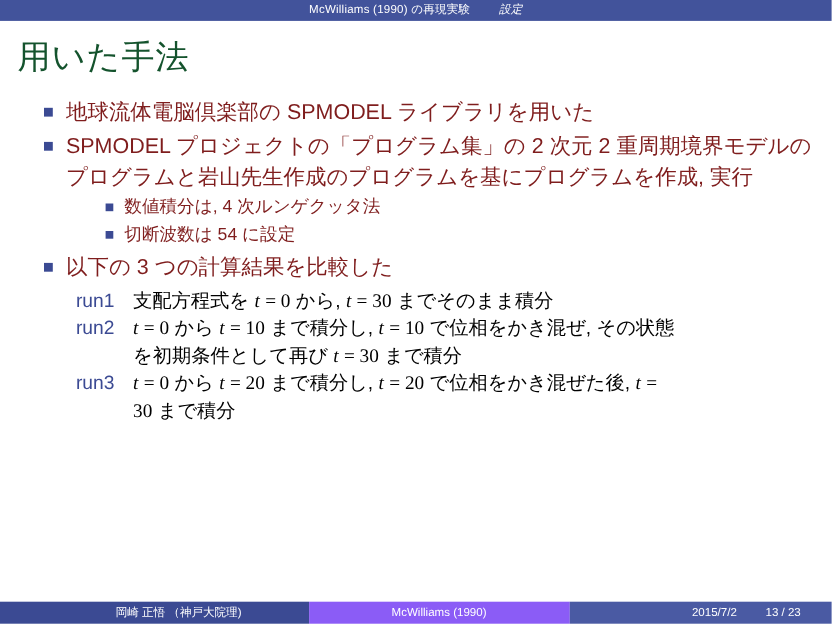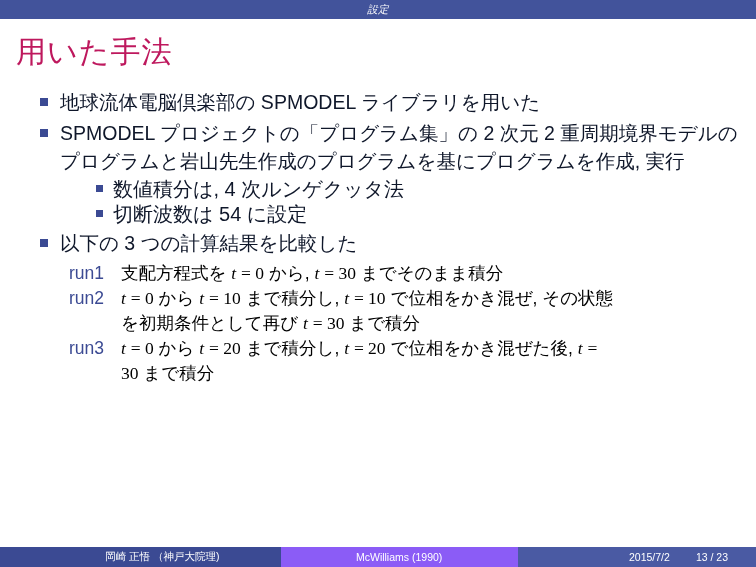--- a/index.html
+++ b/index.html
@@ -176,6 +176,7 @@
 <body>
 
 <div class="topbar">
+  <span class="topbar-item current">McWilliams (1990) の再現実験</span>
   <span class="topbar-item other">設定</span>
 </div>
 

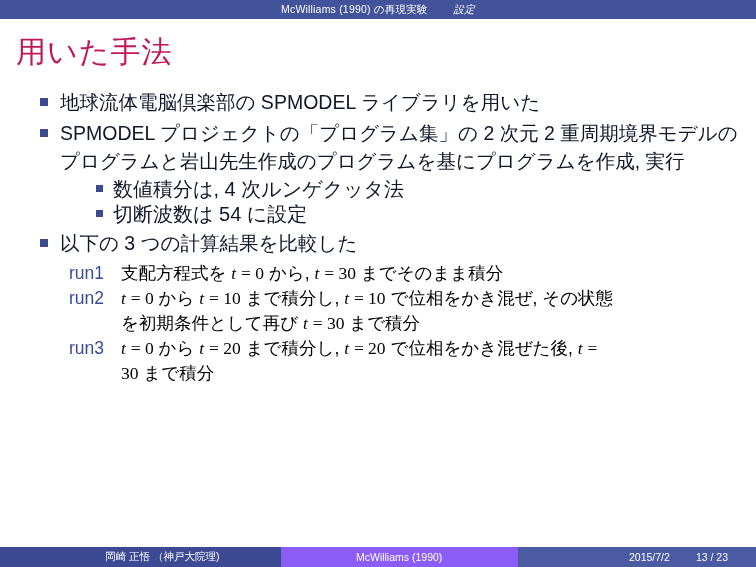--- a/index.html
+++ b/index.html
@@ -49,7 +49,7 @@
     top: 32px;
     left: 16px;
     font-size: 30px;
-    color: #be185d;
+    color: #14532d;
     letter-spacing: 1px;
     font-weight: normal;
   }

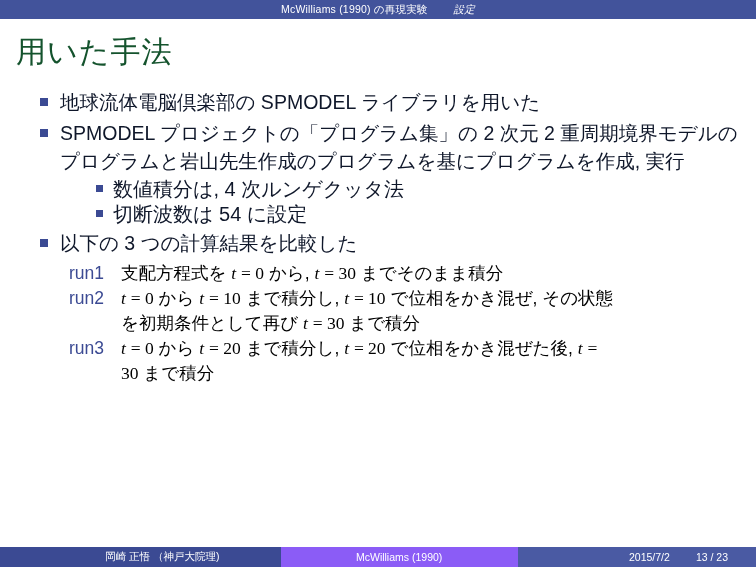--- a/index.html
+++ b/index.html
@@ -73,7 +73,7 @@
     line-height: 28px;
     margin-bottom: 3px;
     padding-left: 20px;
-    color: #0f172a;
+    color: #7f1d1d;
   }
   ul.lvl1 > li > .bullet {
     position: absolute;

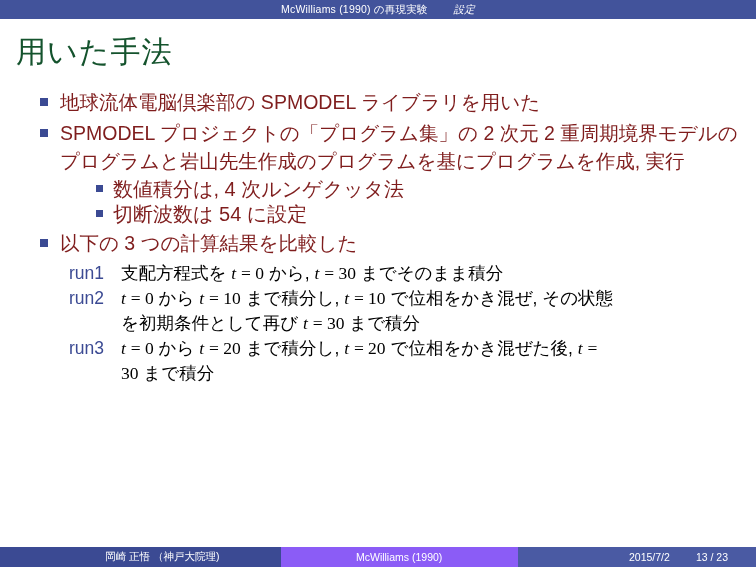--- a/index.html
+++ b/index.html
@@ -91,7 +91,7 @@
   }
   ul.lvl2 > li {
     position: relative;
-    font-size: 20px;
+    font-size: 16px;
     line-height: 24px;
     padding-left: 17px;
     margin-bottom: 1px;

